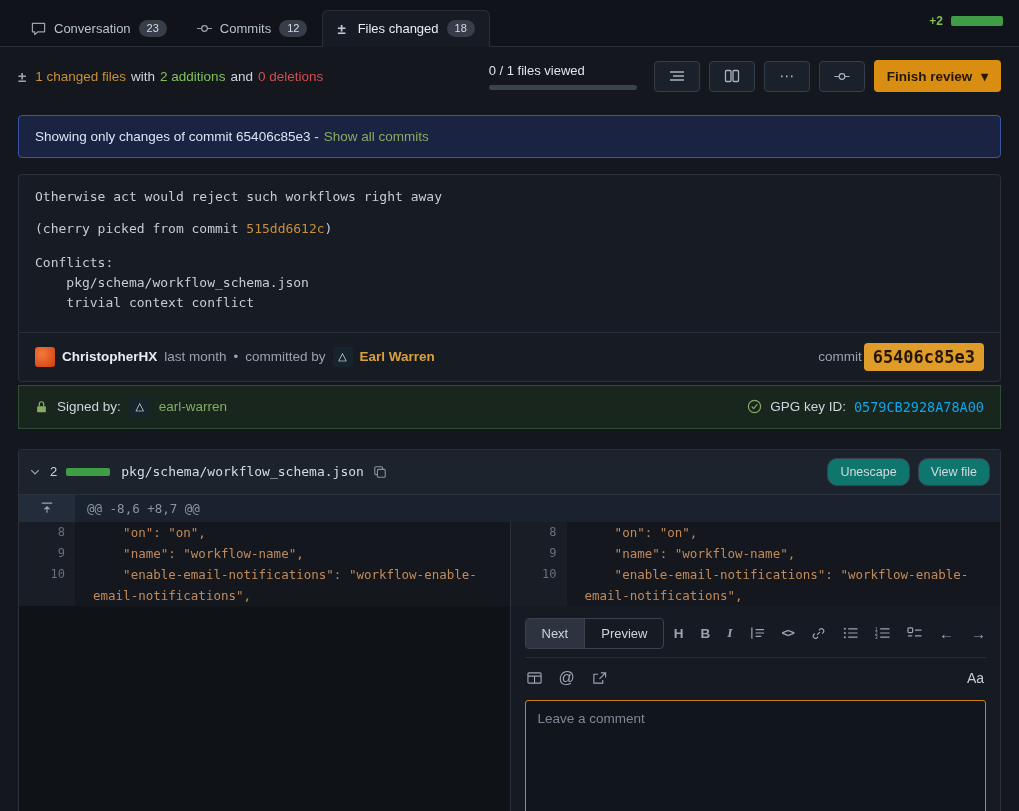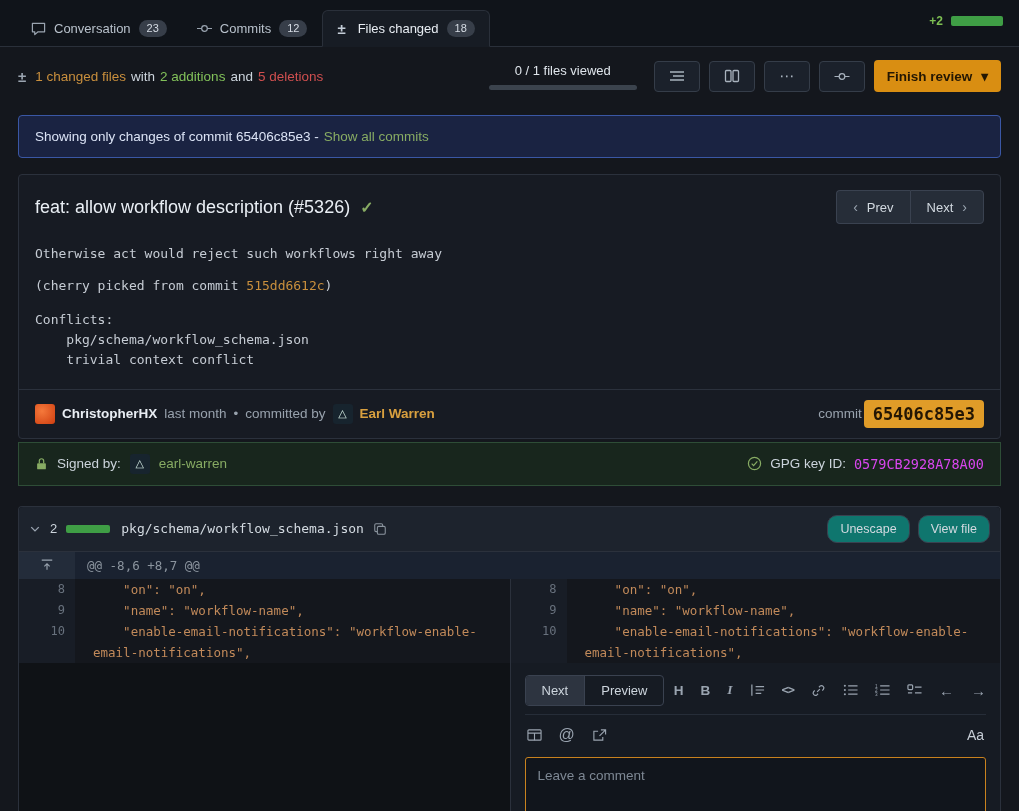--- a/index.html
+++ b/index.html
@@ -162,7 +162,7 @@
   <span>with</span>
   <span class="sum-green">2 additions</span>
   <span>and</span>
-  <span class="sum-red">5 deletions</span>
+  <span class="sum-red">0 deletions</span>
 
   <div class="sum-right">
     <div class="viewed">

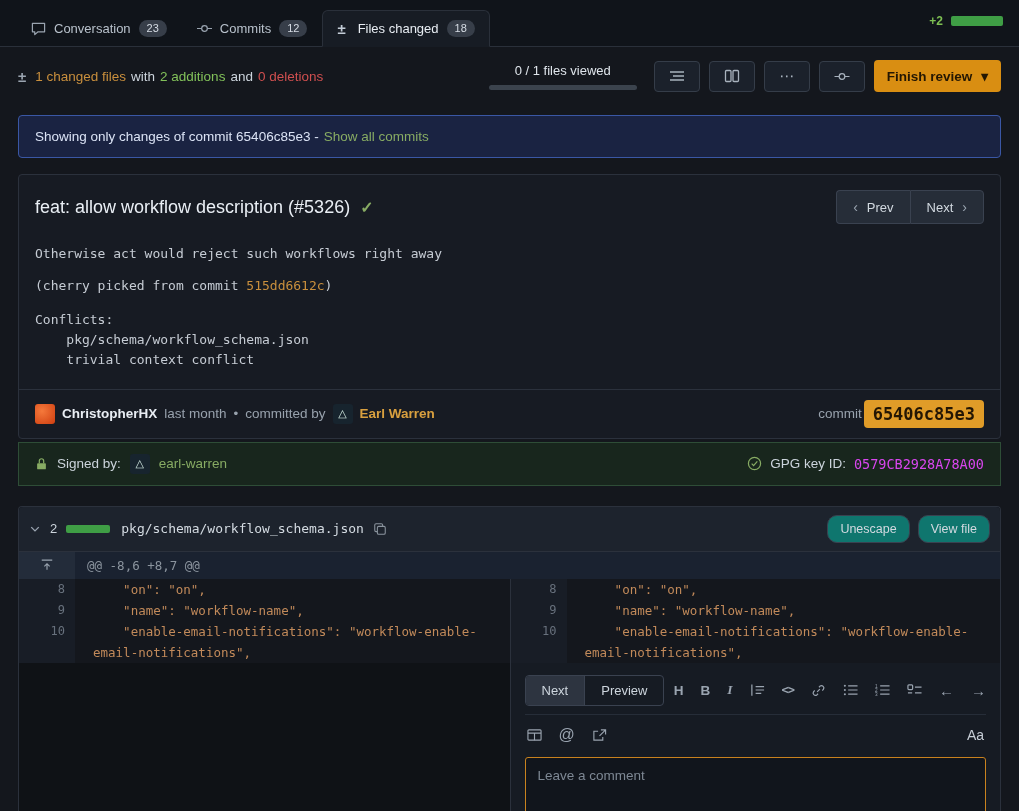--- a/index.html
+++ b/index.html
@@ -26,7 +26,7 @@
   .sum-red { color:#d04f4f; }
   .sum-right { margin-left:auto; display:flex; align-items:center; gap:9px; }
   .viewed { margin-right:8px; }
-  .viewed-label { font-size:13px; color:#dfe5eb; text-align:center; }
+  .viewed-label { font-size:13px; color:#dfe5eb; }
   .progress { width:148px; height:5px; background:#3b434d; border-radius:3px; margin-top:7px; }
   .icon-btn { width:46px; height:31px; display:flex; align-items:center; justify-content:center;
               background:#1b212b; border:1px solid #353d49; border-radius:4px; color:#a8b2bd; cursor:pointer; font-size:15px; }

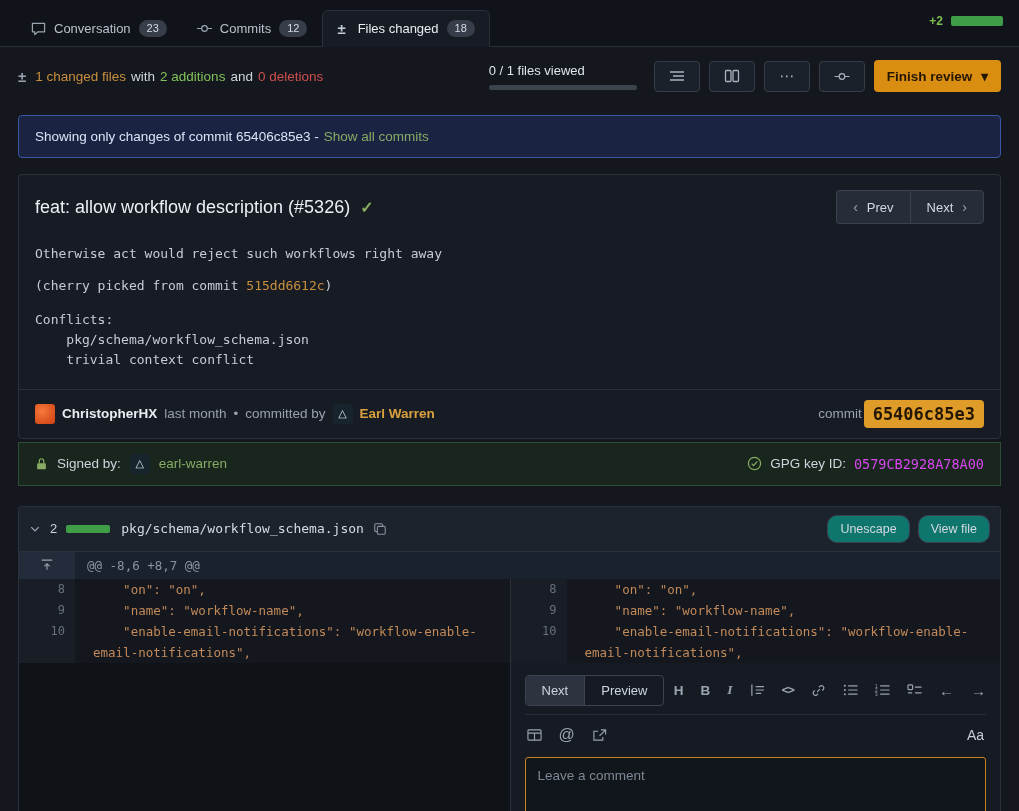--- a/index.html
+++ b/index.html
@@ -201,20 +201,6 @@
 </div>
 
 <div class="commit-box">
-  <div class="commit-head">
-    <span class="commit-title">feat: allow workflow description (#5326)</span>
-    <span class="title-check">✓</span>
-    <div class="prevnext">
-      <button class="pn-btn prev">
-        <span class="pn-chev">‹</span>
-        <span>Prev</span>
-      </button>
-      <button class="pn-btn next">
-        <span>Next</span>
-        <span class="pn-chev">›</span>
-      </button>
-    </div>
-  </div>
   <div class="commit-body">
     <p>Otherwise act would reject such workflows right away</p>
     <p><span>(cherry picked from commit </span><a class="hash-link">515dd6612c</a><span>)</span></p>

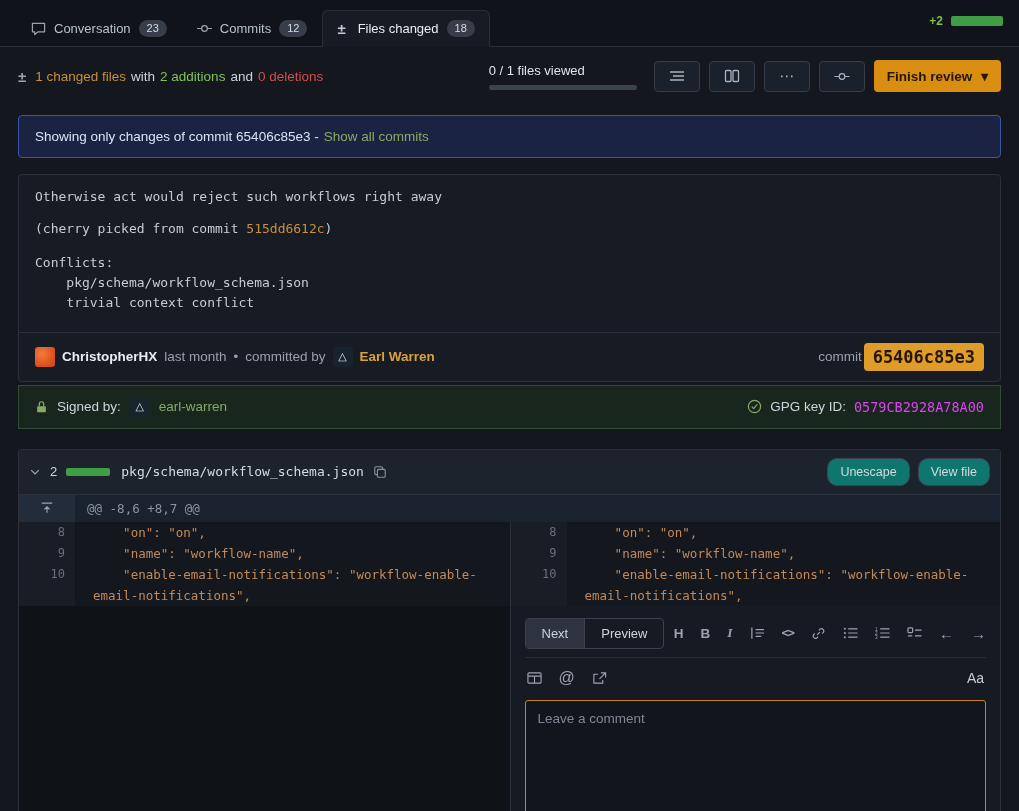--- a/index.html
+++ b/index.html
@@ -70,7 +70,7 @@
   .signer { color:#87ab63; text-decoration:none; font-weight:500; cursor:pointer; }
   .signed-right { margin-left:auto; display:flex; align-items:center; gap:8px; }
   .ccircle { color:#87ab63; display:flex; }
-  .gpg-key { font-family:"DejaVu Sans Mono",monospace; color:#d946ef; }
+  .gpg-key { font-family:"DejaVu Sans Mono",monospace; color:#0ea5e9; }
 
   
   .diff-box { margin:20px 18px 0; border:1px solid #2b313c; border-bottom:none; border-radius:4px 4px 0 0; background:#14171d; }

